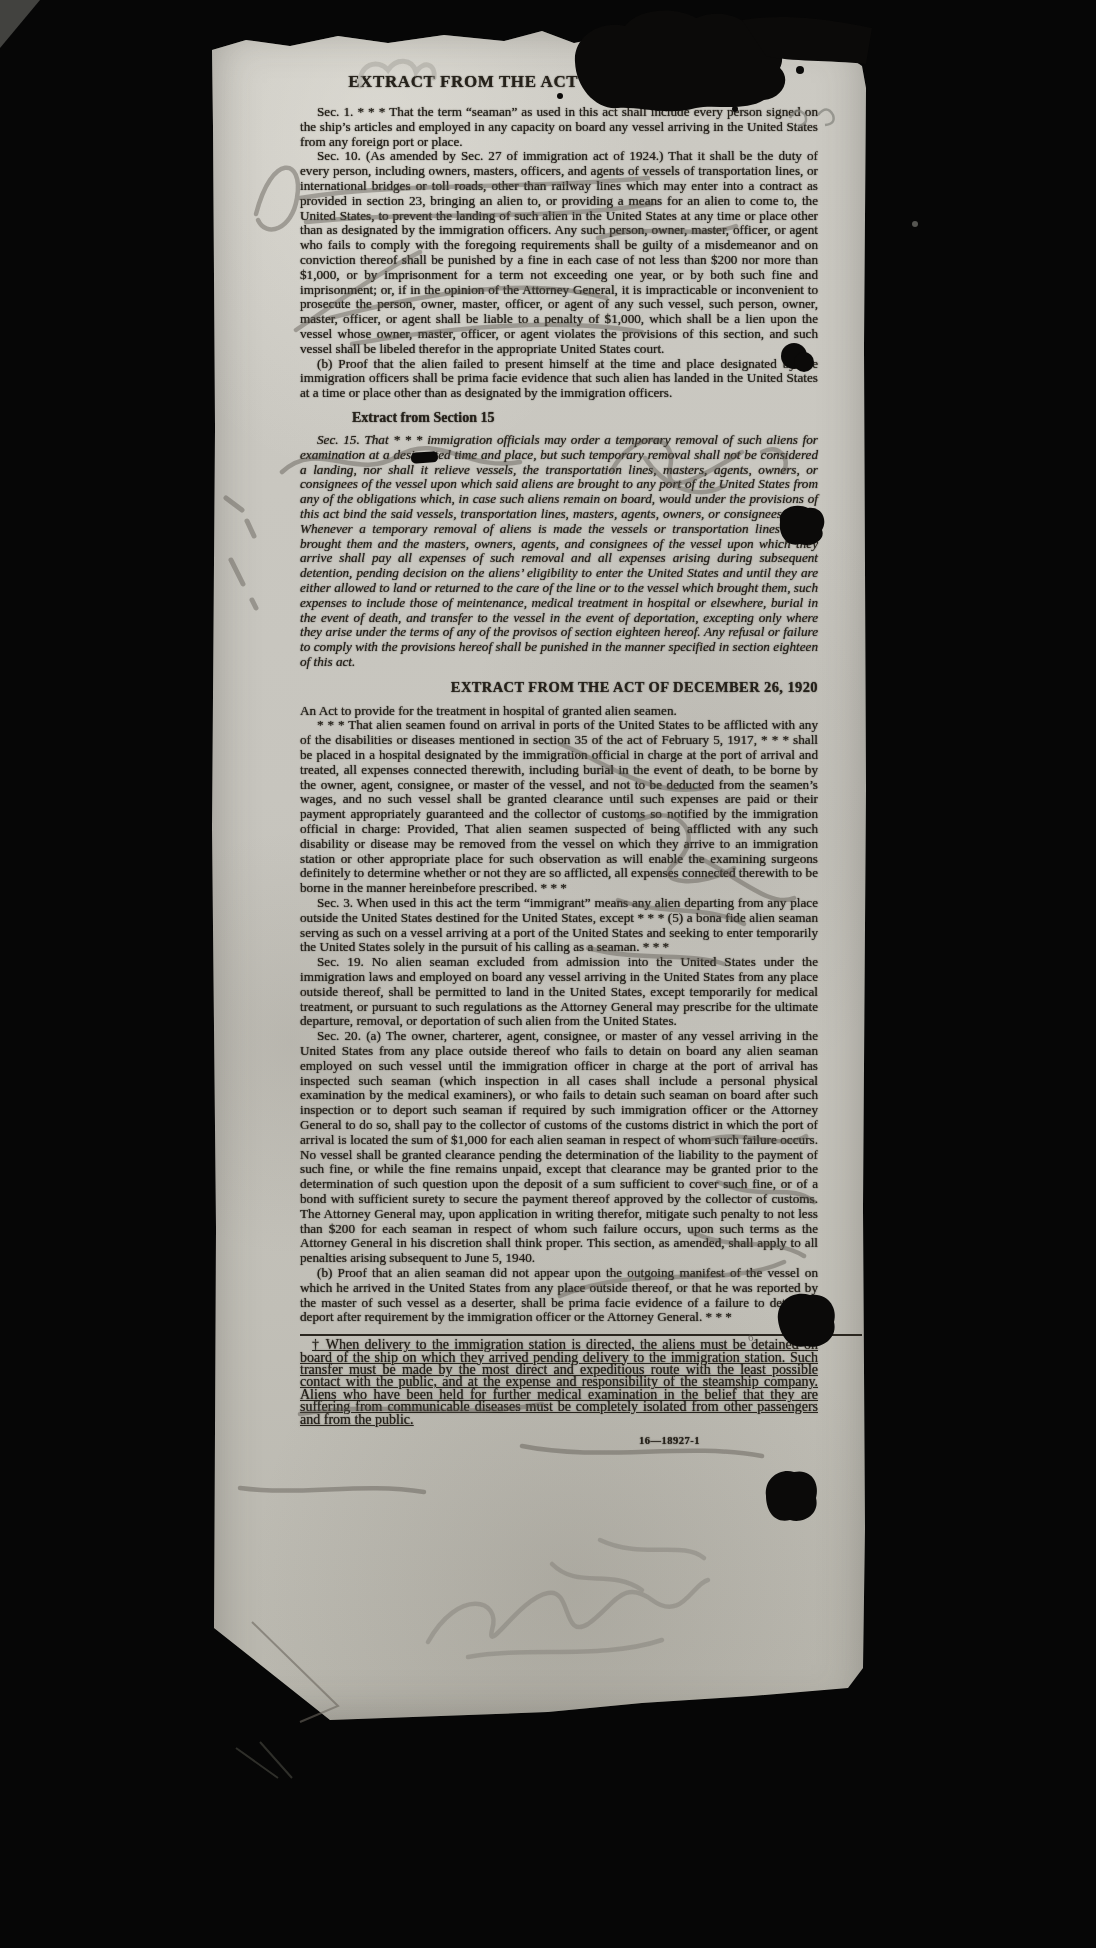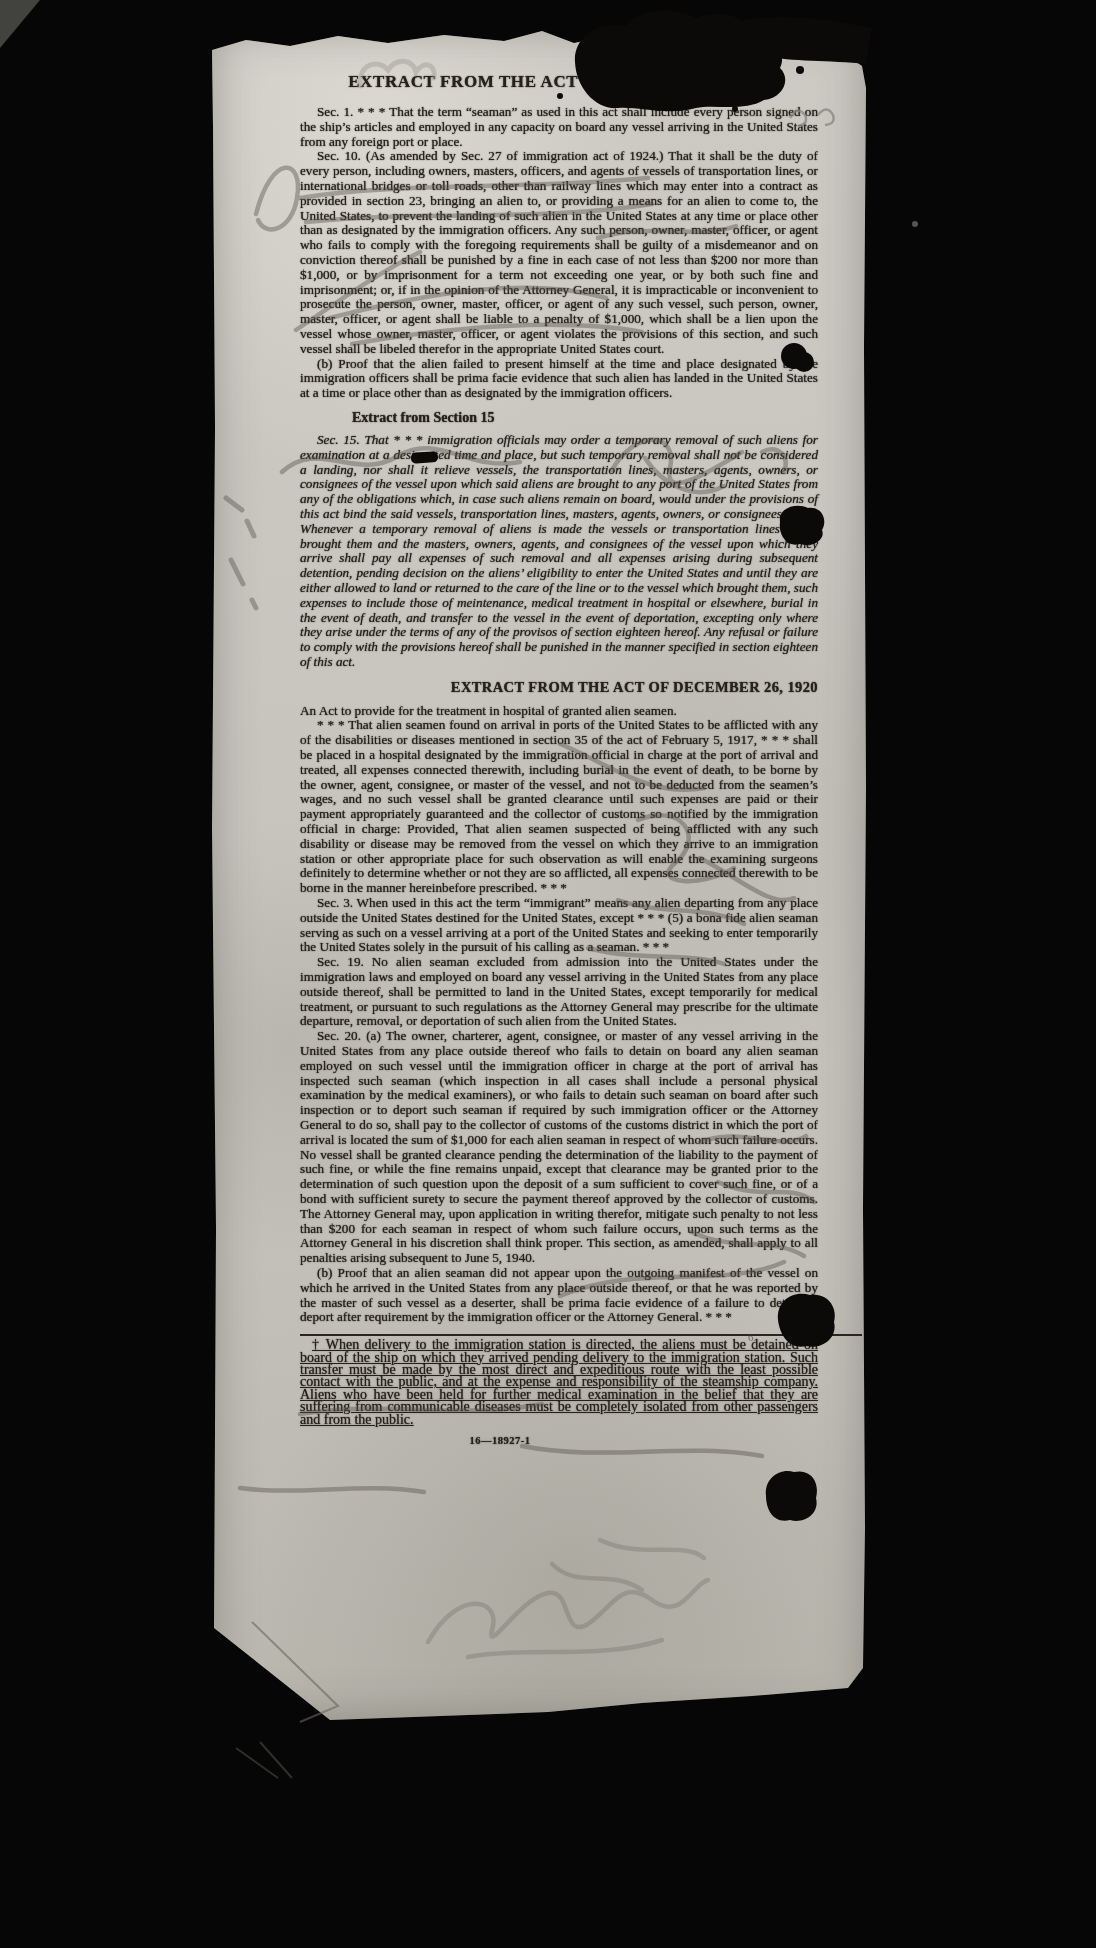--- a/index.html
+++ b/index.html
@@ -28,7 +28,7 @@
   p.ital{font-style:italic;}
   .rule{border-top:2.2px solid #2a261f;width:calc(100% + 44px);margin:9px 0 3px 0;}
   p.footnote{font-size:14px;line-height:12.4px;text-align:justify;margin:3px 0 0 0;text-indent:12px;text-decoration:underline;}
-  .print-code{font-size:10.5px;font-weight:bold;text-align:center;padding-right:118px;margin-top:9px;letter-spacing:.5px;}
+  .print-code{font-size:10.5px;font-weight:bold;text-align:right;padding-right:118px;margin-top:9px;letter-spacing:.5px;}
   svg.overlay{position:absolute;left:0;top:0;pointer-events:none;}
 </style>
 </head>

